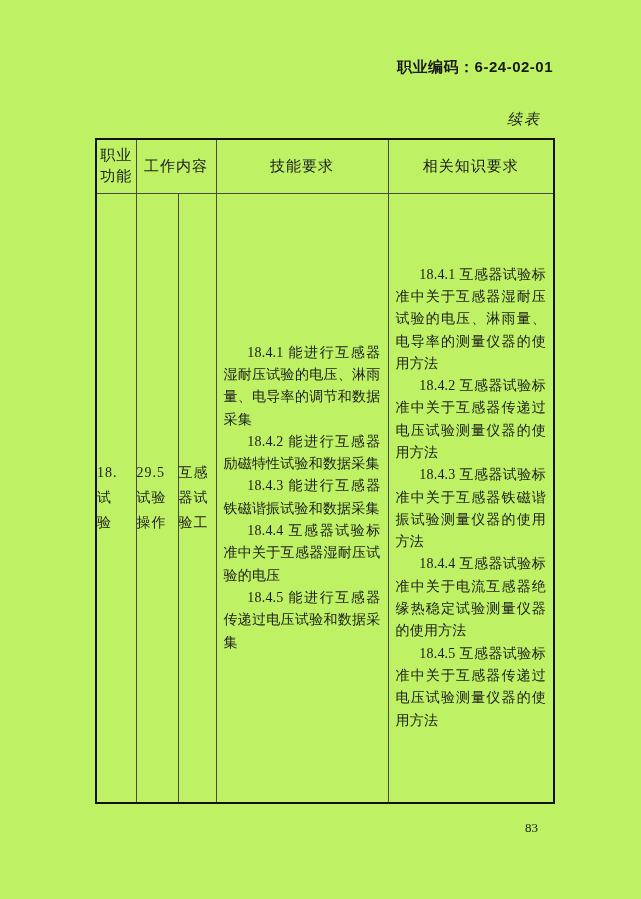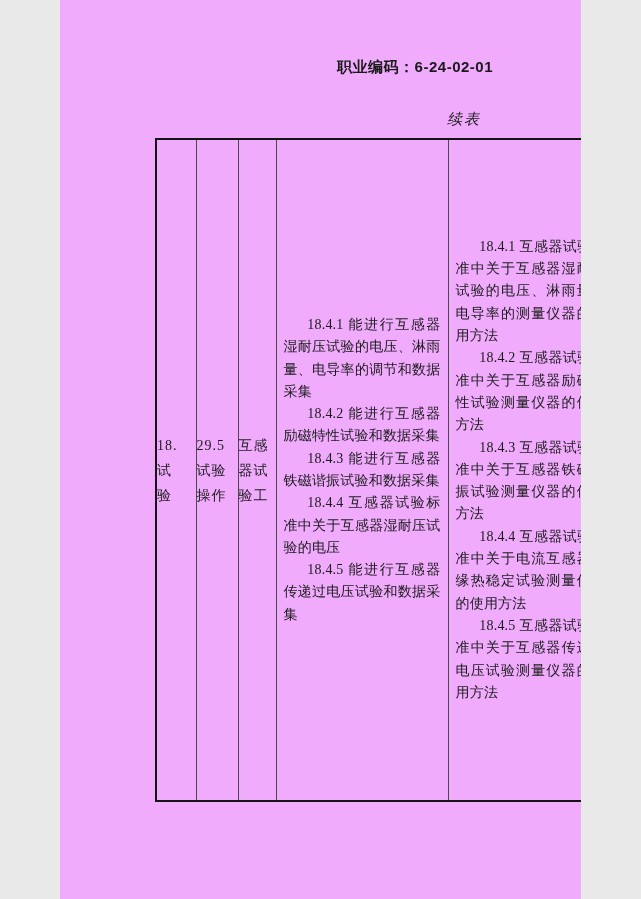--- a/index.html
+++ b/index.html
@@ -6,10 +6,10 @@
   html, body { background: #e9e9e9; }
   .page {
     position: relative;
-    width: 521px;
+    width: 641px;
     height: 899px;
     margin: 0 auto;
-    background: #f0abfc;
+    background: #bef264;
     font-family: "Liberation Serif", "DejaVu Serif", serif;
     color: #1a1a1a;
     overflow: hidden;

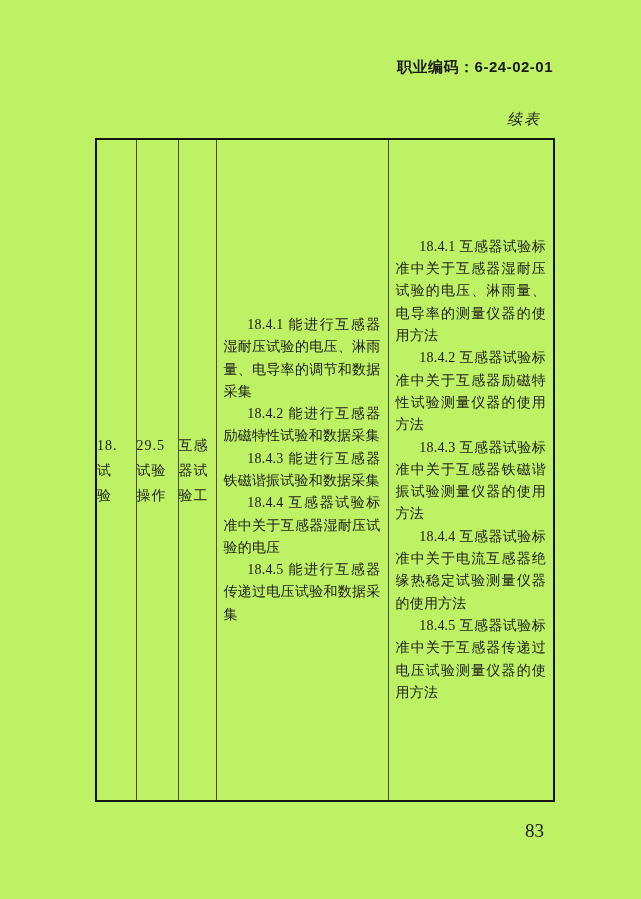--- a/index.html
+++ b/index.html
@@ -104,6 +104,15 @@
       <col style="width:166px">
     </colgroup>
     <tbody>
+      <tr class="header-row">
+        <th class="hdr-cell">
+          <div>职业</div>
+          <div>功能</div>
+        </th>
+        <th class="hdr-cell" colspan="2">工作内容</th>
+        <th class="hdr-cell">技能要求</th>
+        <th class="hdr-cell">相关知识要求</th>
+      </tr>
       <tr class="body-row">
         <td class="vcell">
           <div>18.</div>

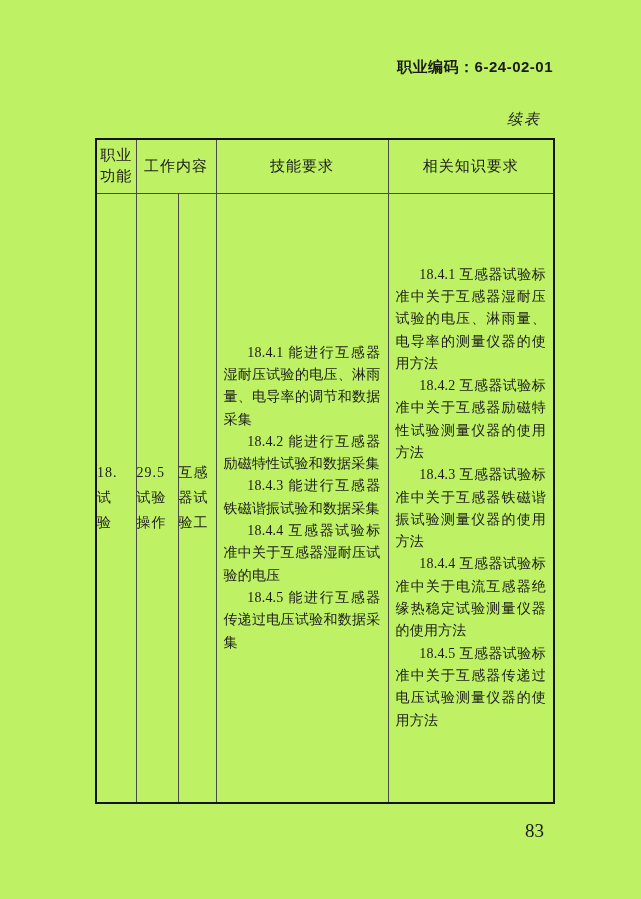--- a/index.html
+++ b/index.html
@@ -138,7 +138,7 @@
         </td>
         <td class="text-cell">
           <p>18.4.1 互感器试验标准中关于互感器湿耐压试验的电压、淋雨量、电导率的测量仪器的使用方法</p>
-          <p>18.4.2 互感器试验标准中关于互感器励磁特性试验测量仪器的使用方法</p>
+          <p>18.4.2 互感器试验标准中关于互感器传递过电压试验测量仪器的使用方法</p>
           <p>18.4.3 互感器试验标准中关于互感器铁磁谐振试验测量仪器的使用方法</p>
           <p>18.4.4 互感器试验标准中关于电流互感器绝缘热稳定试验测量仪器的使用方法</p>
           <p>18.4.5 互感器试验标准中关于互感器传递过电压试验测量仪器的使用方法</p>

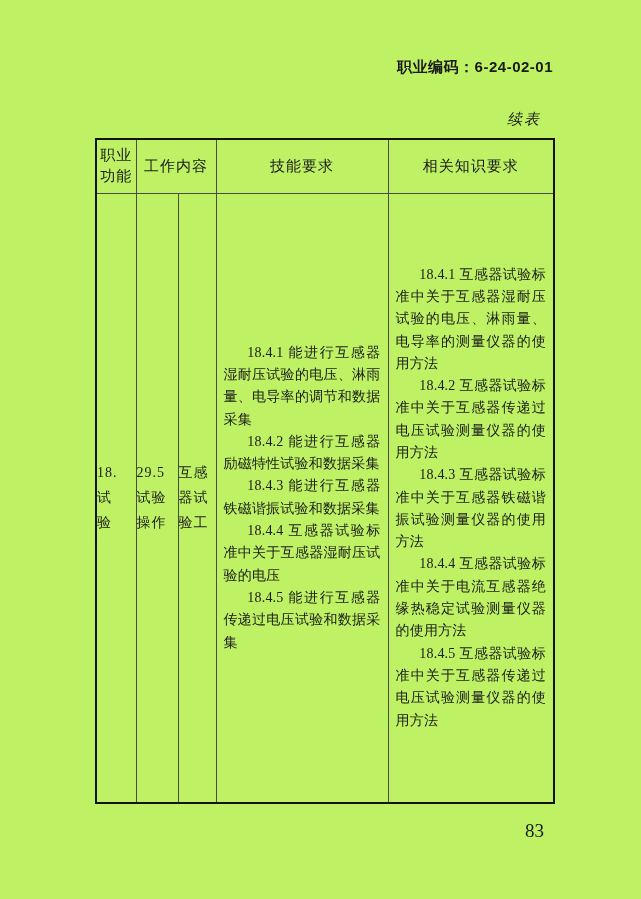--- a/index.html
+++ b/index.html
@@ -82,7 +82,7 @@
     position: absolute;
     top: 820px;
     left: 525px;
-    font-size: 19px;
+    font-size: 13px;
     color: #1a1a1a;
   }
 </style>

